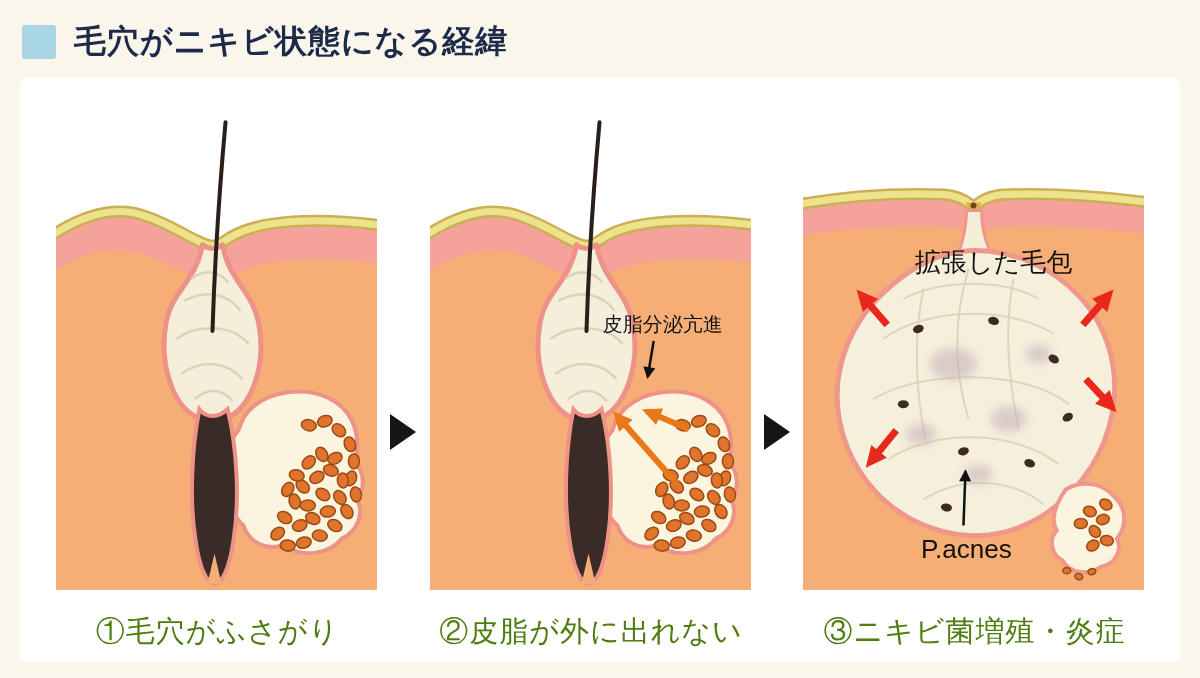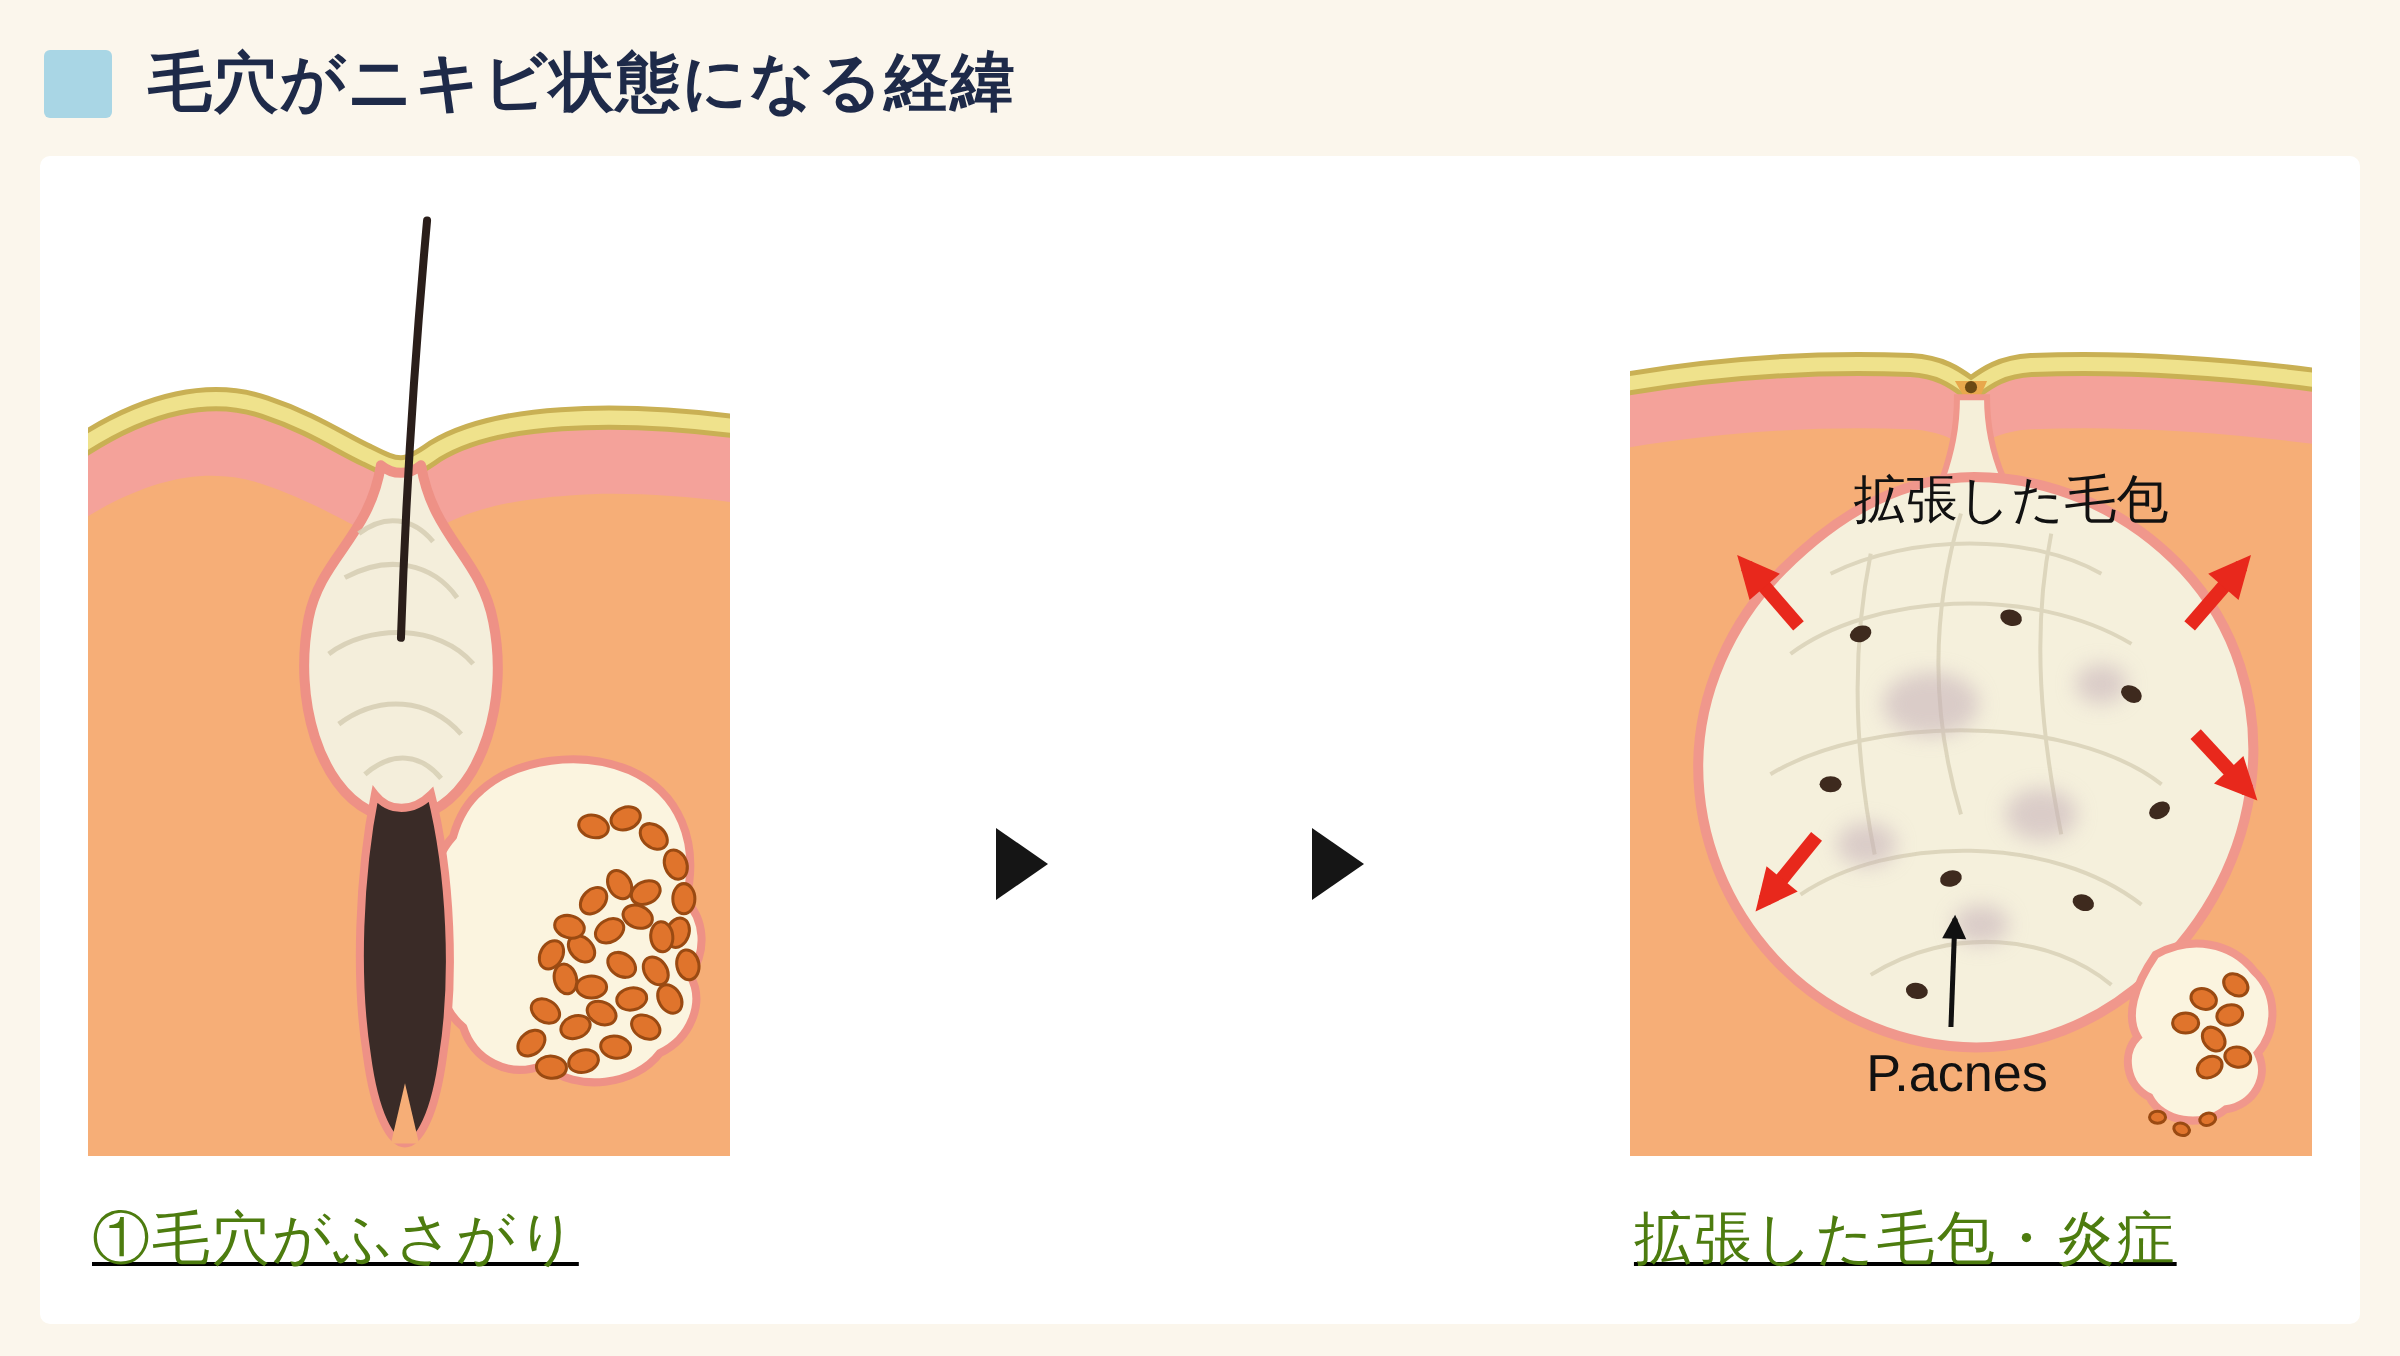--- a/index.html
+++ b/index.html
@@ -23,7 +23,7 @@
     background: #FFFFFF; border-radius: 5px;
   }
   .panels { display: flex; justify-content: space-between; align-items: flex-start; padding: 28px 24px 0; }
-  .panel { margin: 0; display: flex; flex-direction: column; align-items: flex-start; text-decoration: underline; }
+  .panel { margin: 12px; display: flex; flex-direction: column; align-items: center; }
   .panel svg { display: block; }
   .caption {
     margin-top: 22px; padding-left: 2px;

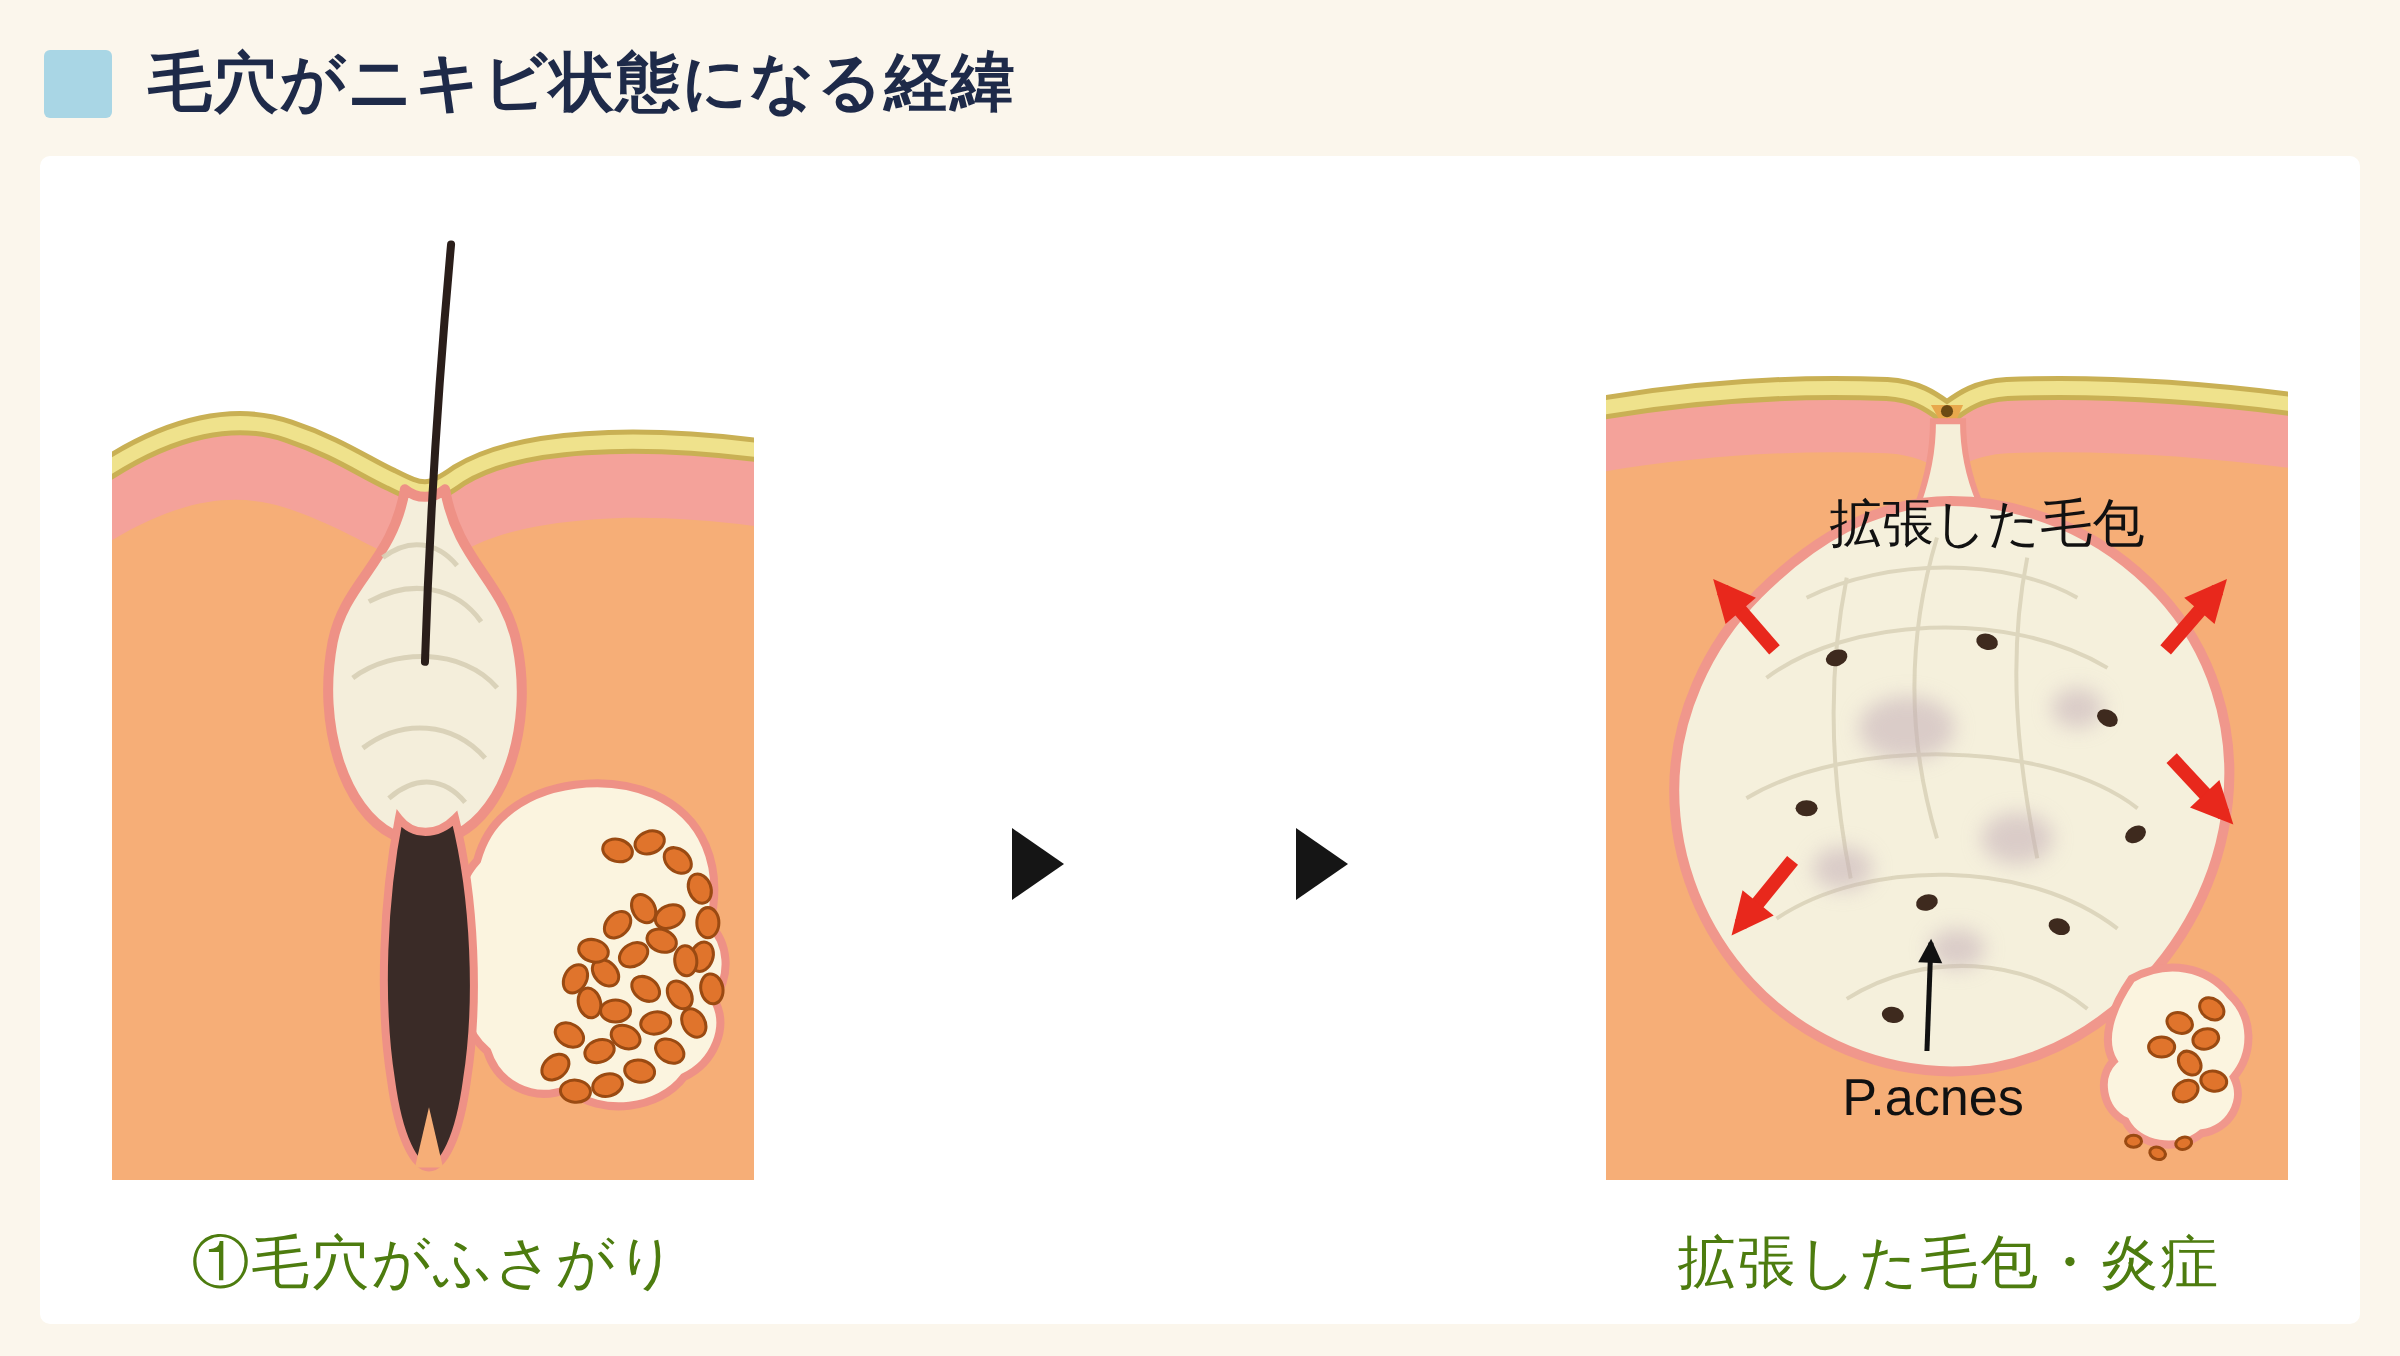--- a/index.html
+++ b/index.html
@@ -135,6 +135,18 @@
 
       <div class="step-arrow"></div>
 
+      <figure class="panel">
+        <svg width="321" height="472" viewBox="0 0 320 470">
+          <use href="#skinBase"></use>
+          <g>
+            <path d="M246,364 L186,296" stroke="#E87818" stroke-width="6" fill="none" marker-end="url(#mOrange)"></path>
+            <path d="M258,310 L216,292" stroke="#E87818" stroke-width="6" fill="none" marker-end="url(#mOrange)"></path>
+          </g>
+          <text class="svgtext" x="232" y="212" text-anchor="middle" font-size="20">皮脂分泌亢進</text>
+          <path d="M223,222 L217,258" stroke="#111111" stroke-width="2.5" fill="none" marker-end="url(#mBlack)"></path>
+        </svg>
+        <figcaption class="caption">②皮脂が外に出れない</figcaption>
+      </figure>
 
       <div class="step-arrow"></div>
 

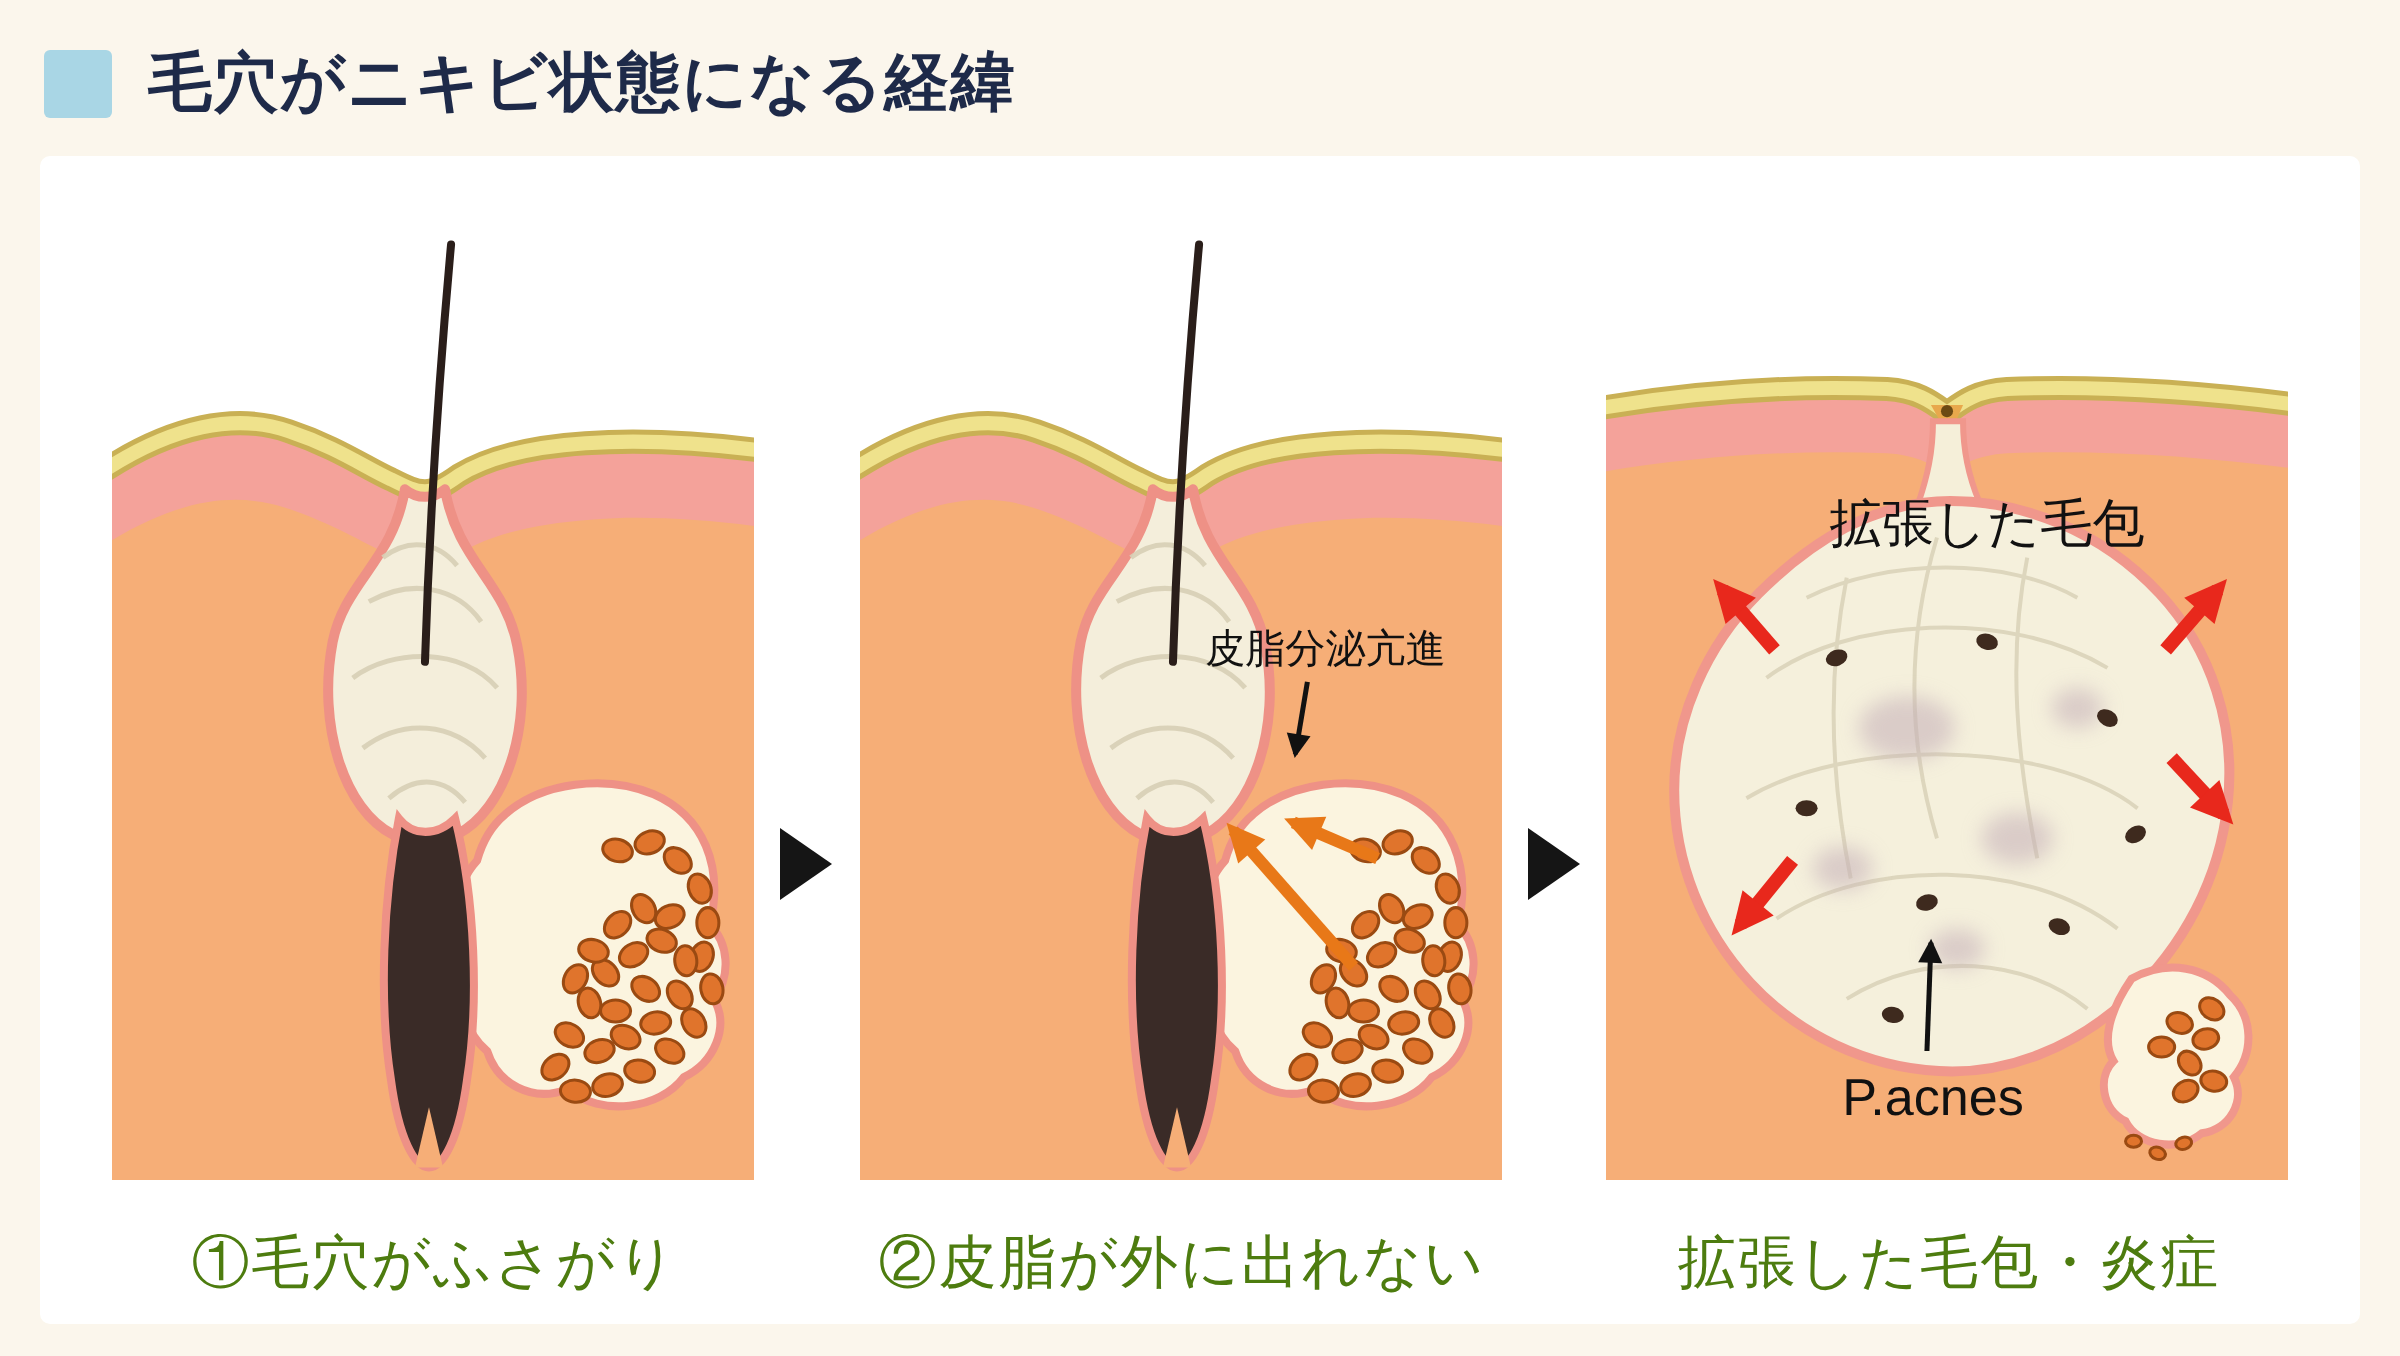--- a/index.html
+++ b/index.html
@@ -219,7 +219,7 @@
           <path d="M160,406 L162,352" stroke="#111111" stroke-width="2.5" fill="none" marker-end="url(#mBlack)"></path>
           <text class="svgtext" x="163" y="438" text-anchor="middle" font-size="26">P.acnes</text>
         </svg>
-        <figcaption class="caption">拡張した毛包・炎症</figcaption>
+        <figcaption class="caption">③ニキビ菌増殖・炎症</figcaption>
       </figure>
 
     </div>

